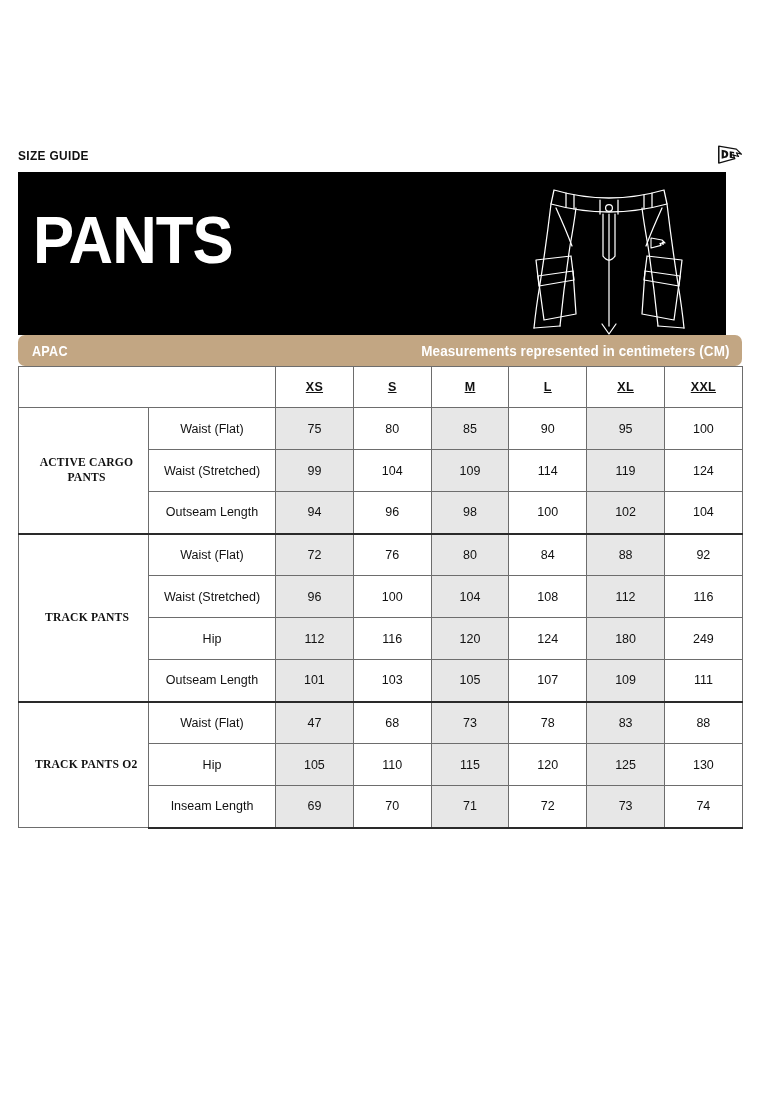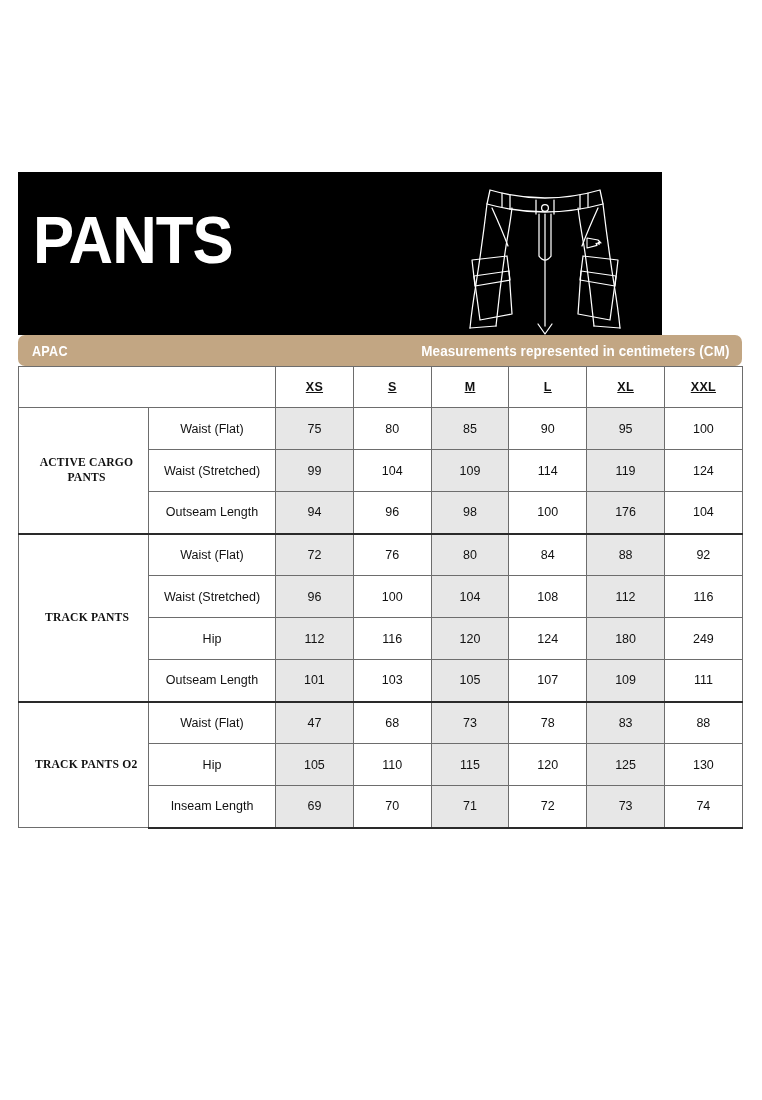--- a/index.html
+++ b/index.html
@@ -201,6 +201,22 @@
 
 <div class="page">
 
+  <div class="top-header">
+    <div class="size-guide-title">SIZE GUIDE</div>
+
+    <span class="brand-logo">
+      <svg viewBox="0 0 40 30" width="30" height="22" aria-hidden="true">
+        <g fill="none" stroke="#111111" stroke-width="1.6" stroke-linejoin="round">
+          <path d="M6 3 L30 7 L37 14 L30 12 L33 17 L26 15 L28 20 L6 26 Z"></path>
+          <path d="M6 3 L6 26"></path>
+        </g>
+        <g fill="#111111">
+          <path d="M10 8 L15 8.7 Q19 9.4 19 13.5 Q19 18 15 18.8 L10 20 Z M13 11 L13 17 Q16 16.4 16 14 Q16 11.6 13 11 Z"></path>
+          <path d="M21 10 L27 11 L27 12.8 L24 12.3 L24 13.9 L26.6 14.3 L26.6 16 L24 15.6 L24 17.3 L27.2 17.9 L27.2 19.7 L21 18.6 Z"></path>
+        </g>
+      </svg>
+    </span>
+  </div>
 
   <div class="hero">
     <div class="hero-title">PANTS</div>

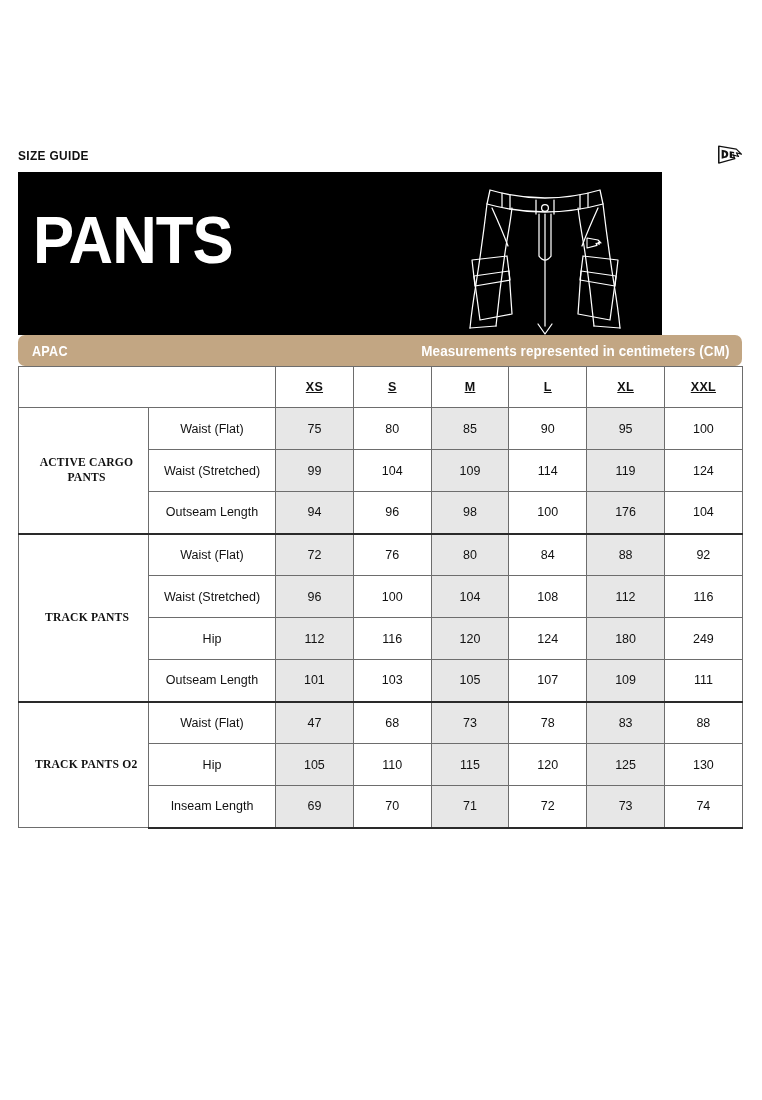--- a/index.html
+++ b/index.html
@@ -51,7 +51,7 @@
     position: absolute;
     left: 18px;
     top: 172px;
-    width: 644px;
+    width: 708px;
     height: 163px;
     background: #000000;
     overflow: hidden;

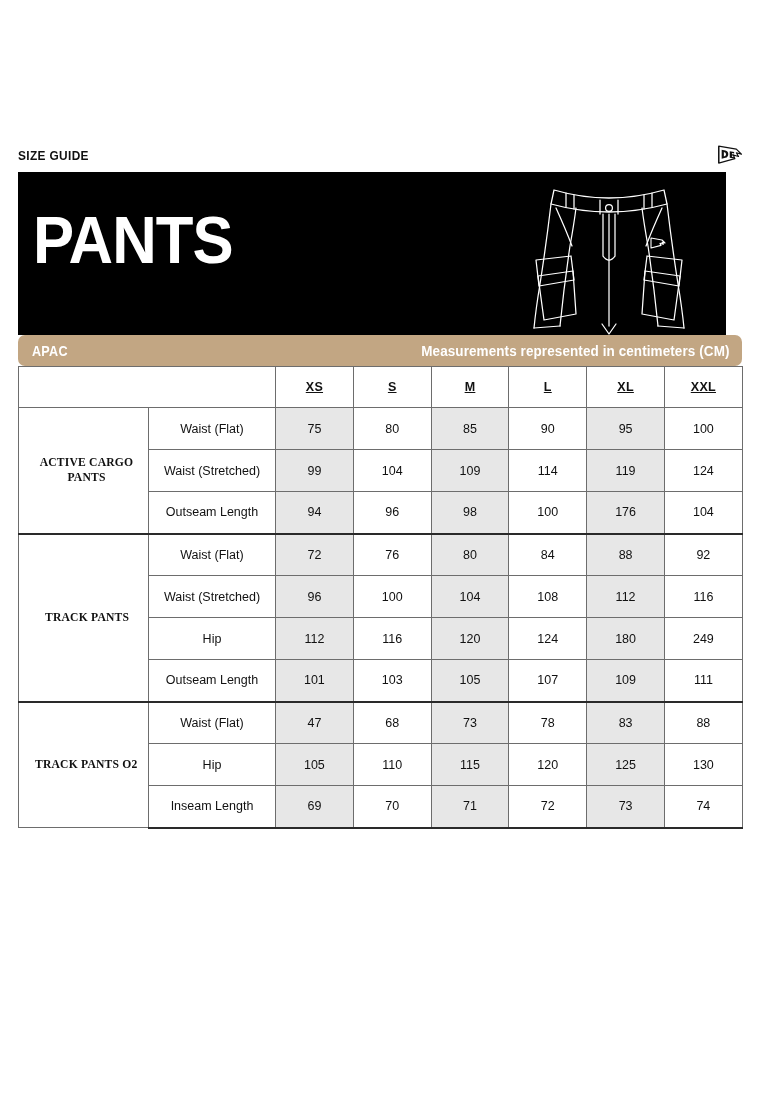--- a/index.html
+++ b/index.html
@@ -316,7 +316,7 @@
           <td class="val-cell">96</td>
           <td class="val-cell shaded">98</td>
           <td class="val-cell">100</td>
-          <td class="val-cell shaded">176</td>
+          <td class="val-cell shaded">102</td>
           <td class="val-cell">104</td>
         </tr>
         <tr class="group-start">

